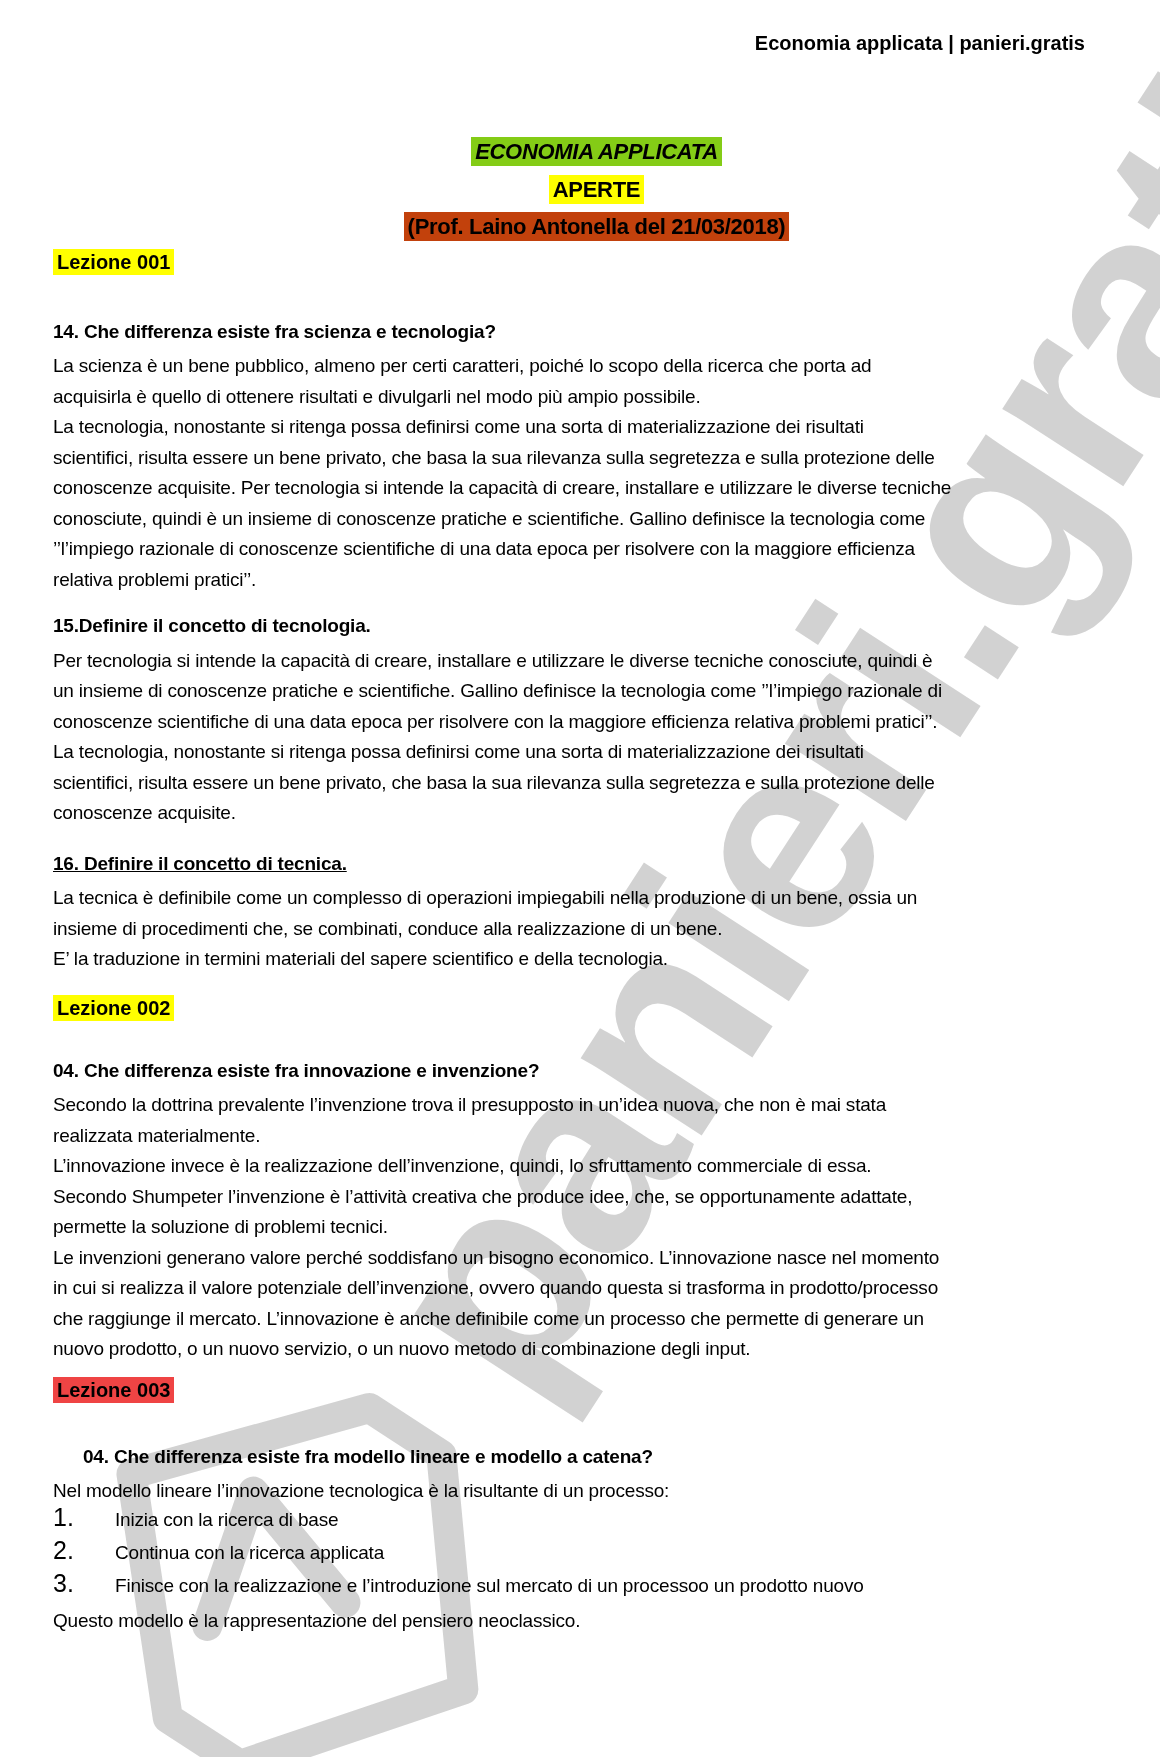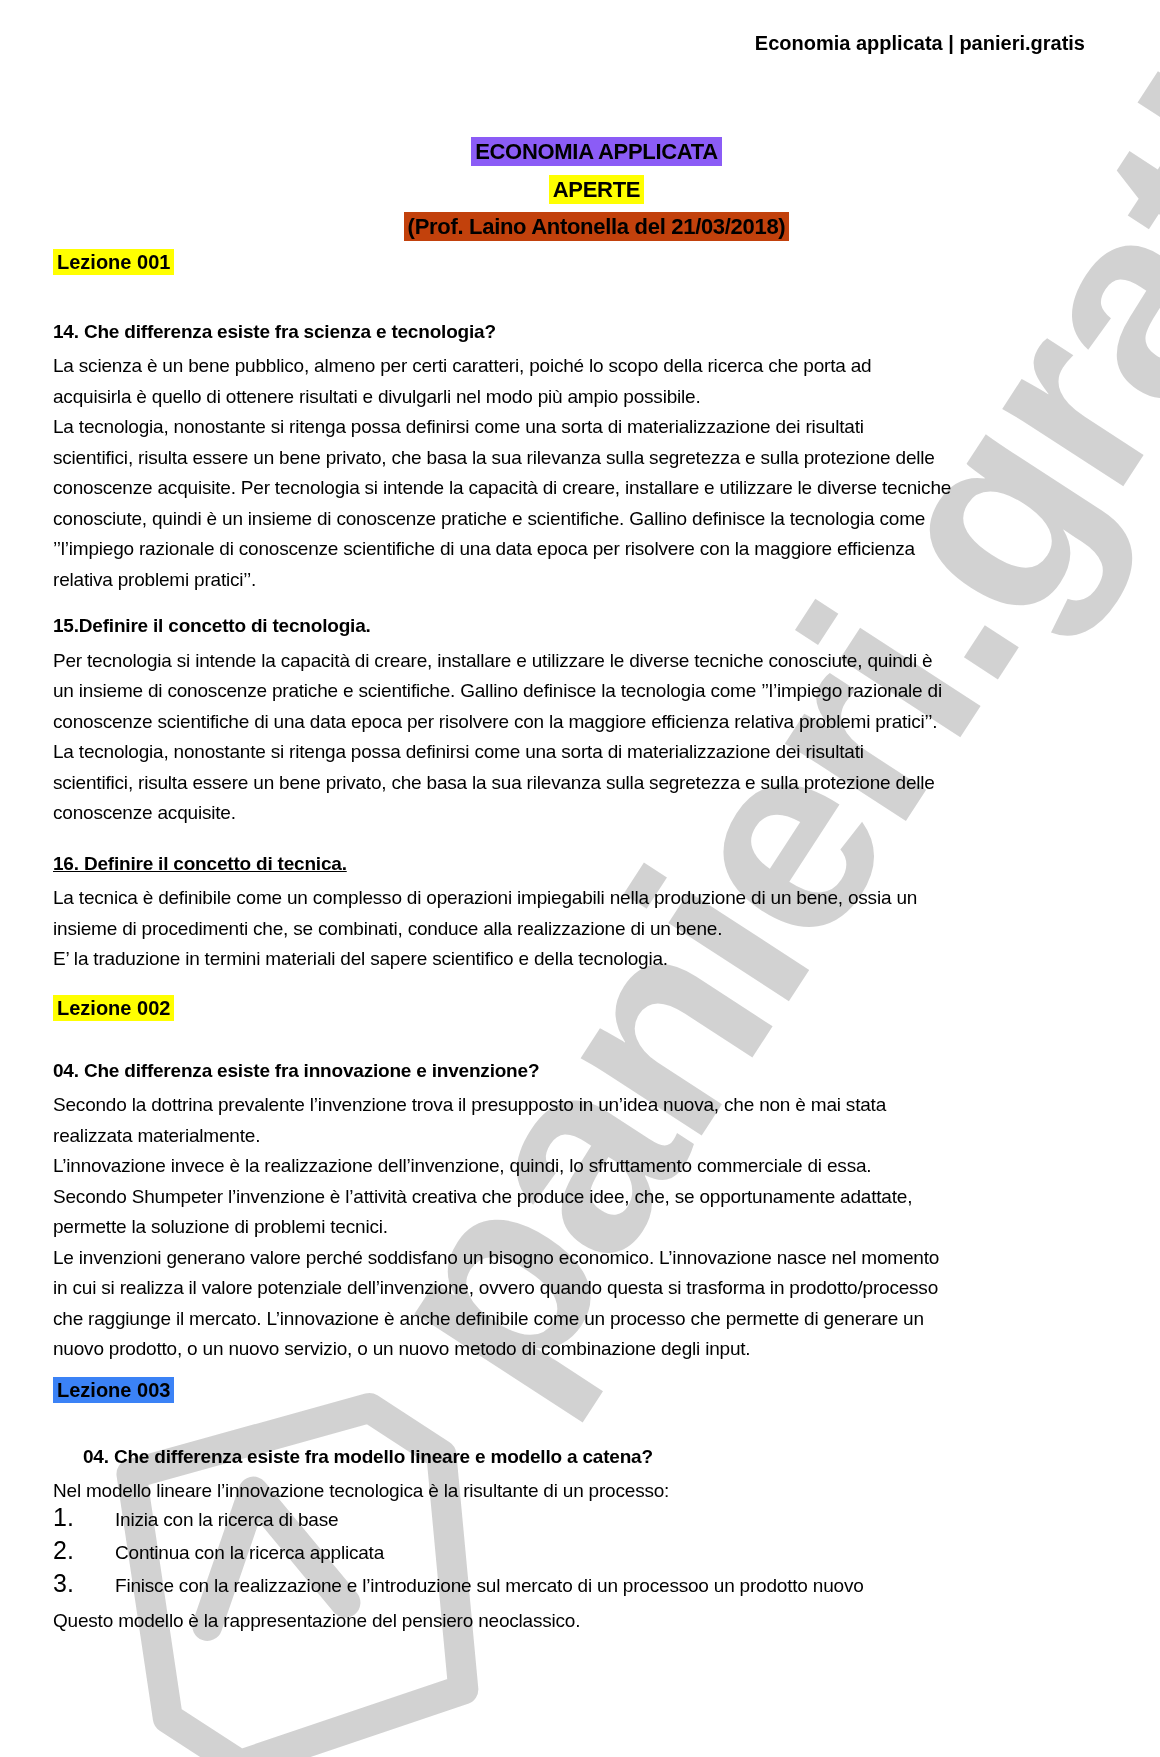--- a/index.html
+++ b/index.html
@@ -122,7 +122,7 @@
     </div>
 
     <div class="title-block">
-      <div><span class="hl" style="background: #8b5cf6;">ECONOMIA APPLICATA</span></div>
+      <div><span class="hl" style="background: #84cc16; font-style: italic;">ECONOMIA APPLICATA</span></div>
       <div><span class="hl" style="background: rgb(255, 255, 0);">APERTE</span></div>
       <div><span class="hl" style="background: #c2410c;">(Prof. Laino Antonella del 21/03/2018)</span></div>
     </div>

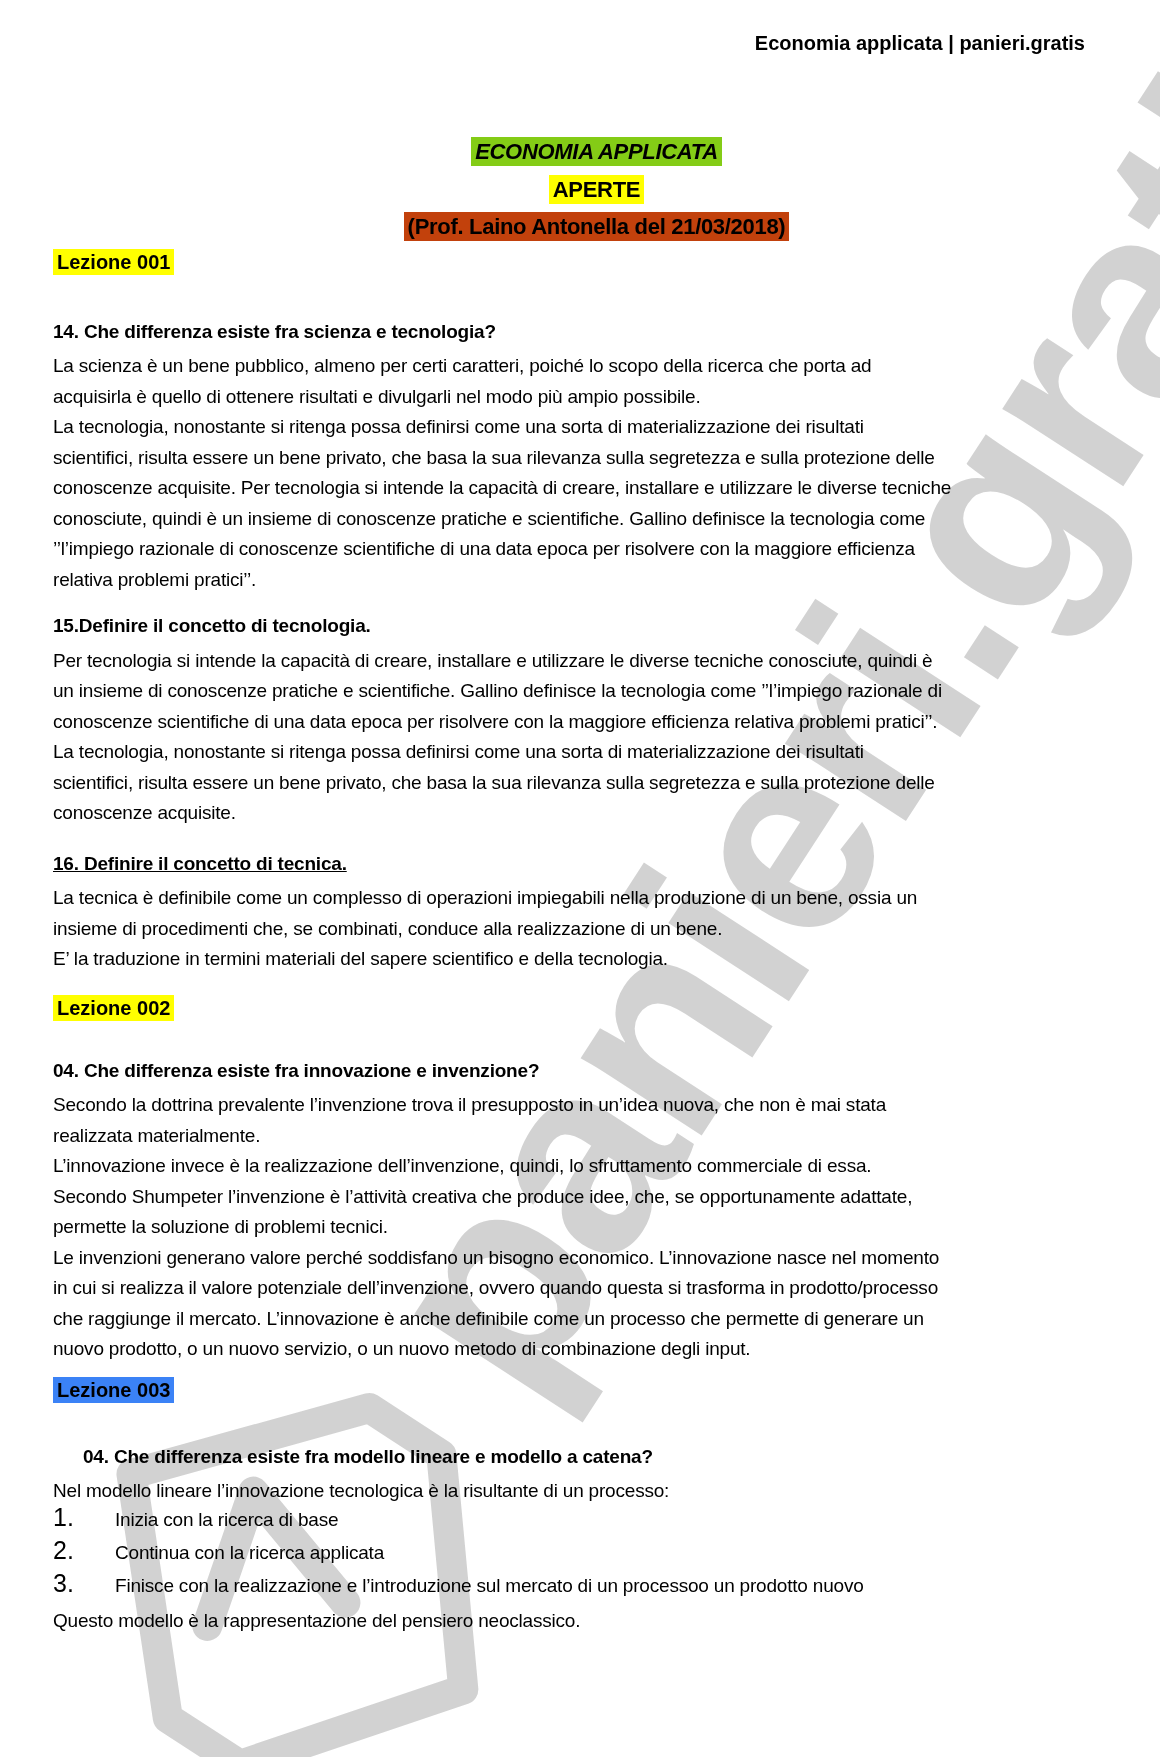--- a/index.html
+++ b/index.html
@@ -170,7 +170,7 @@
 nuovo prodotto, o un nuovo servizio, o un nuovo metodo di combinazione degli input.</div>
 
     <div class="lesson-label m-lez3">
-      <span class="hl" style="background: #3b82f6;">Lezione 003</span>
+      <span class="hl" style="background: #ef4444;">Lezione 003</span>
     </div>
 
     <div class="qheading m-q04bh">04. Che differenza esiste fra modello lineare e modello a catena?</div>

